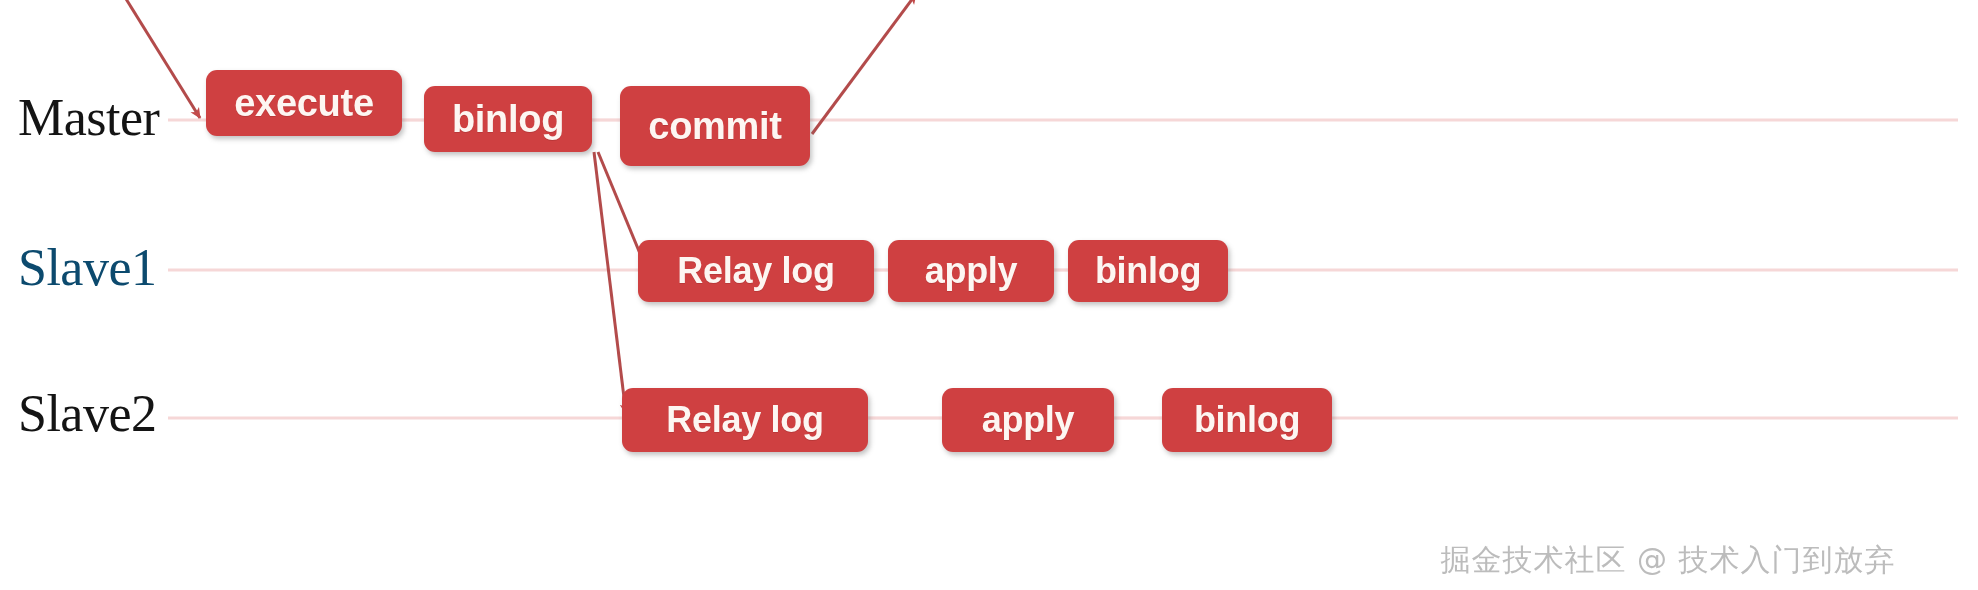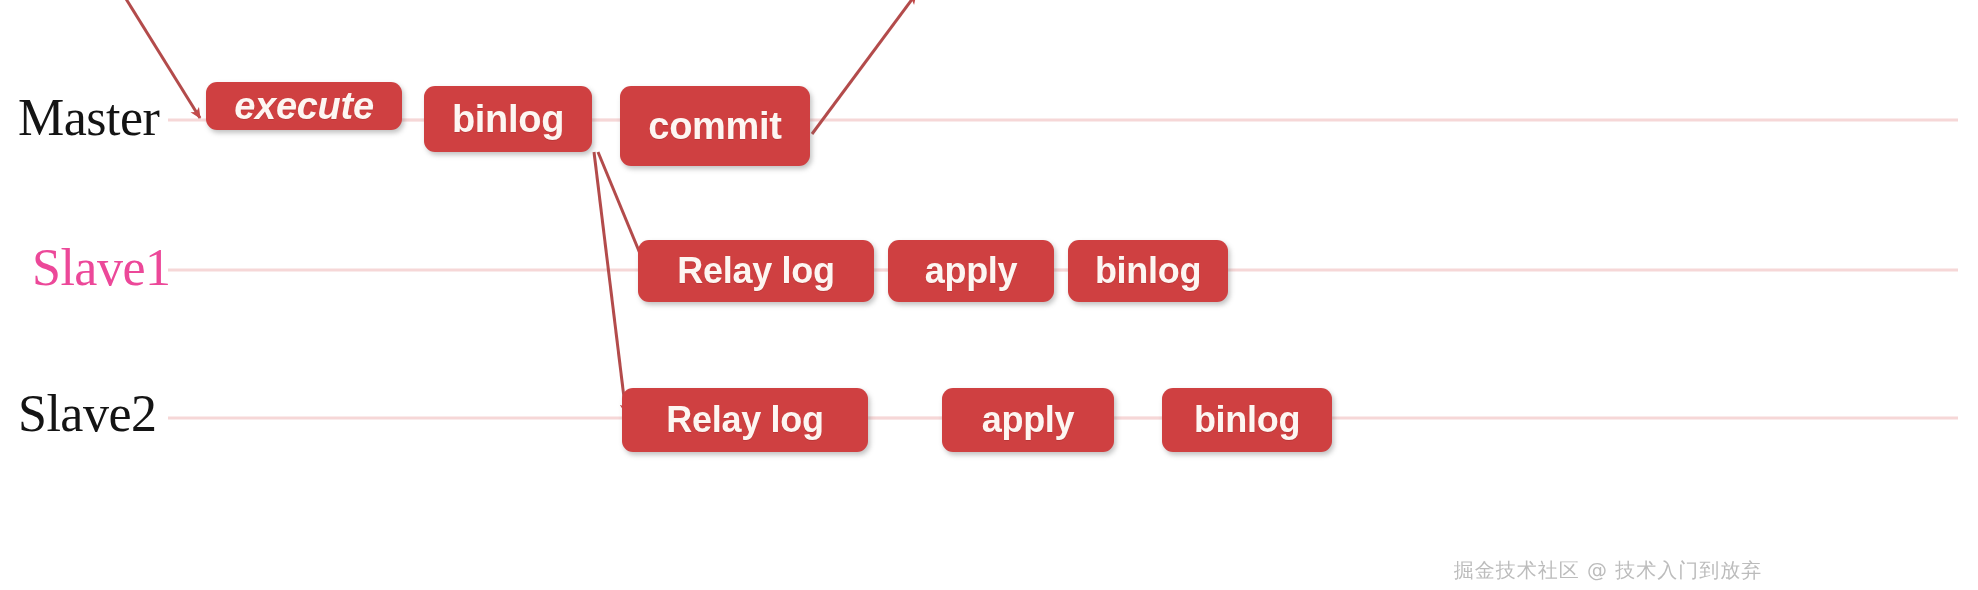--- a/index.html
+++ b/index.html
@@ -133,7 +133,7 @@
       <div class="lane-label" style="left: 18px; top: 388px; font-size: 52px; color: rgb(20, 20, 20); text-align: center;">Slave2</div>
     </div>
   <div id="nodes-layer">
-      <div class="node" style="left: 206px; top: 82px; width: 196px; height: 48px; font-size: 38px; background: rgb(207, 64, 65); color: rgb(253, 246, 242); font-style: italic;">
+      <div class="node" style="left: 206px; top: 70px; width: 196px; height: 66px; font-size: 38px; background: rgb(207, 64, 65); color: rgb(253, 246, 242);">
         <span>execute</span>
       </div>
       <div class="node" style="left: 424px; top: 86px; width: 168px; height: 66px; font-size: 38px; background: rgb(207, 64, 65); color: rgb(253, 246, 242);">

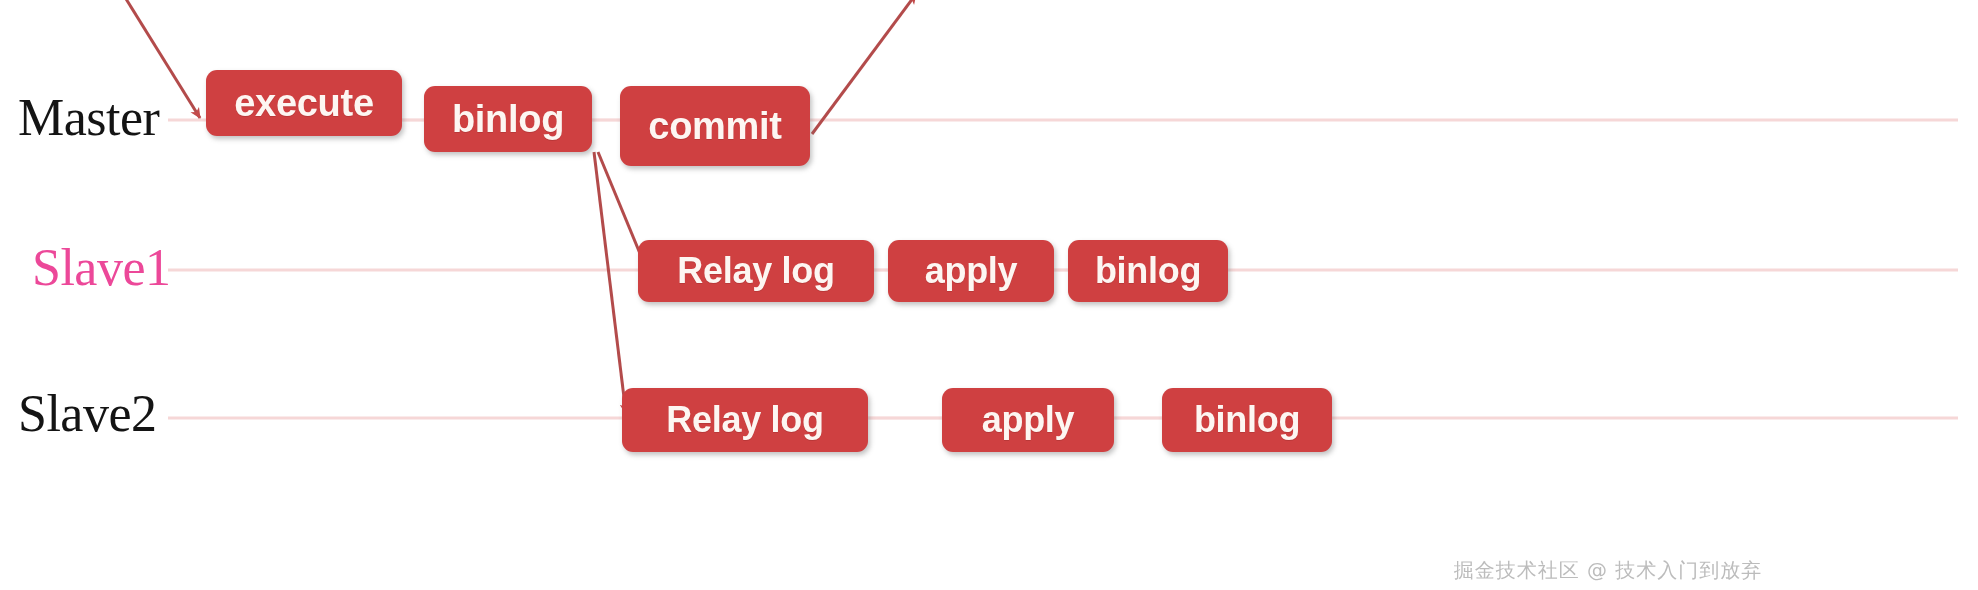--- a/index.html
+++ b/index.html
@@ -129,7 +129,7 @@
 
   <div id="labels-layer">
       <div class="lane-label" style="left: 18px; top: 92px; font-size: 52px; color: rgb(20, 20, 20);">Master</div>
-      <div class="lane-label" style="left: 18px; top: 242px; font-size: 52px; color: #ec4899; margin-left: 14px;">Slave1</div>
+      <div class="lane-label" style="left: 18px; top: 242px; font-size: 52px; color: #0c4a6e;">Slave1</div>
       <div class="lane-label" style="left: 18px; top: 388px; font-size: 52px; color: rgb(20, 20, 20); text-align: center;">Slave2</div>
     </div>
   <div id="nodes-layer">

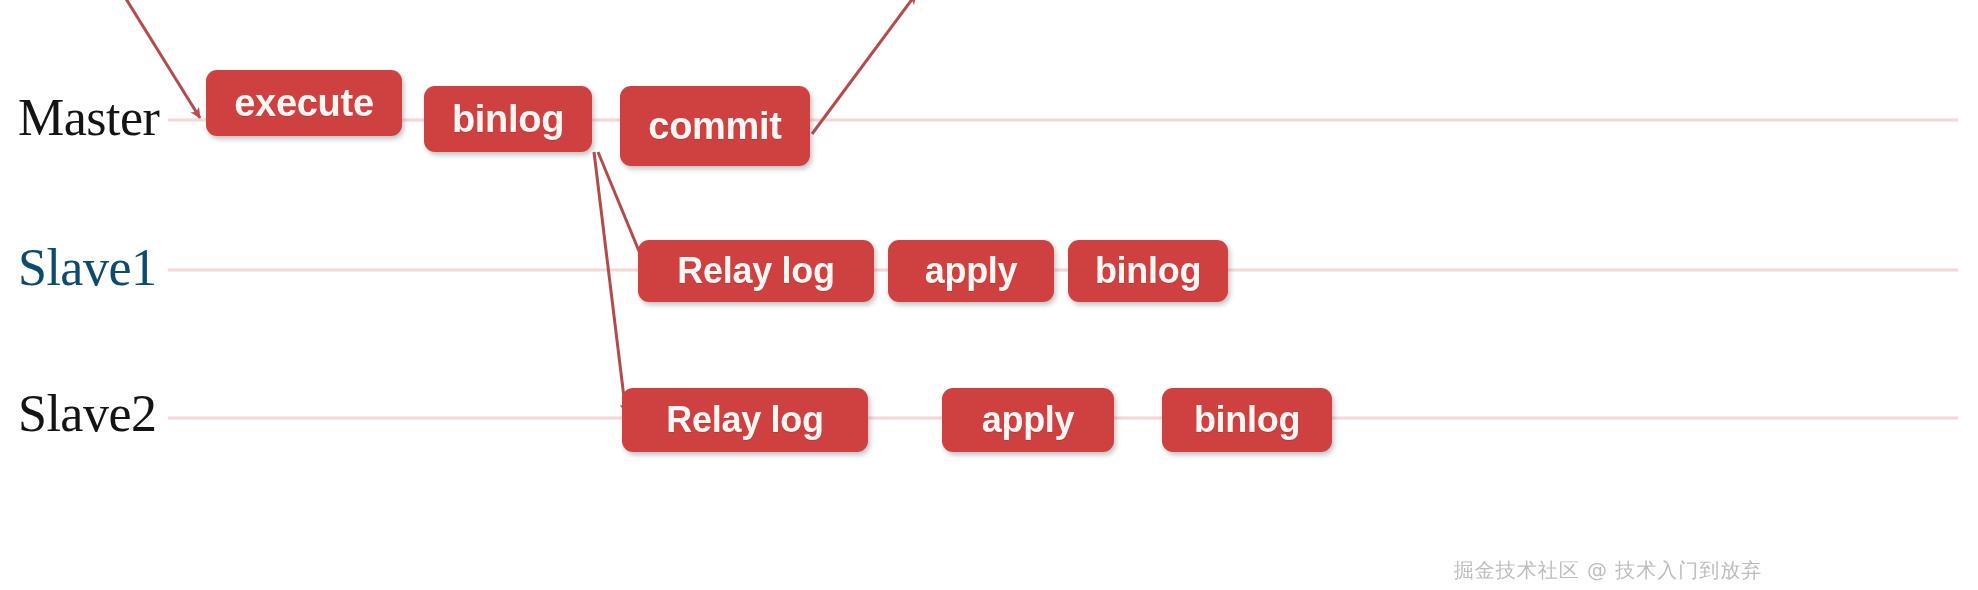--- a/index.html
+++ b/index.html
@@ -162,7 +162,7 @@
       </div>
     </div>
 
-  <div class="watermark" style="left: 1608px; top: 540px; font-size: 20px; color: rgb(185, 185, 185); transform: translateX(-50%); margin-top: 17px;">掘金技术社区 @ 技术入门到放弃</div>
+  <div class="watermark" style="left: 1668px; top: 540px; font-size: 30px; color: rgb(185, 185, 185); transform: translateX(-50%);">掘金技术社区 @ 技术入门到放弃</div>
 
 </div>
 

